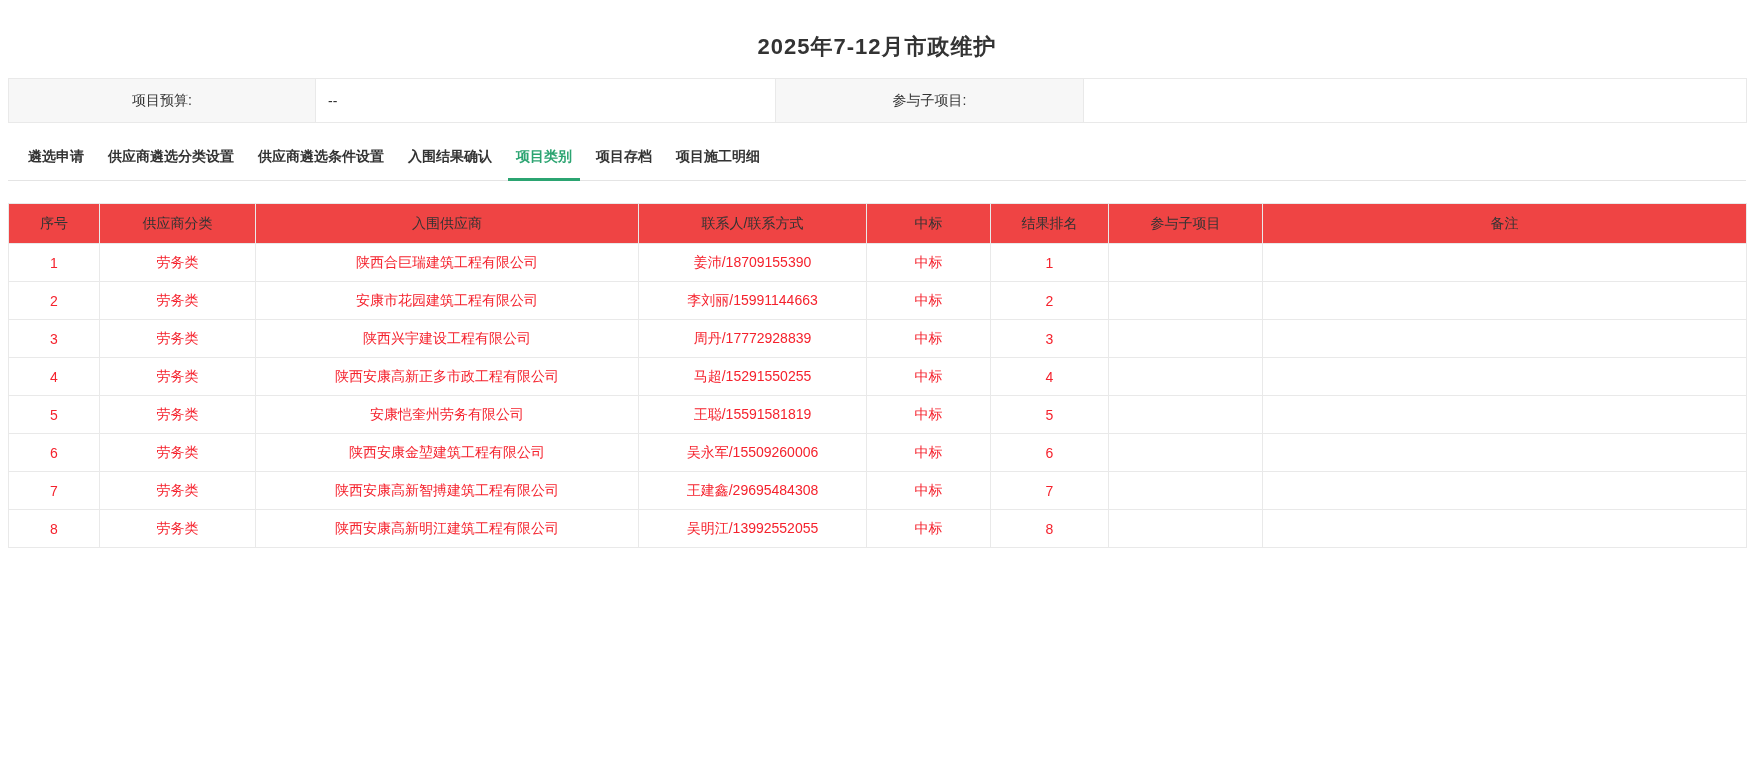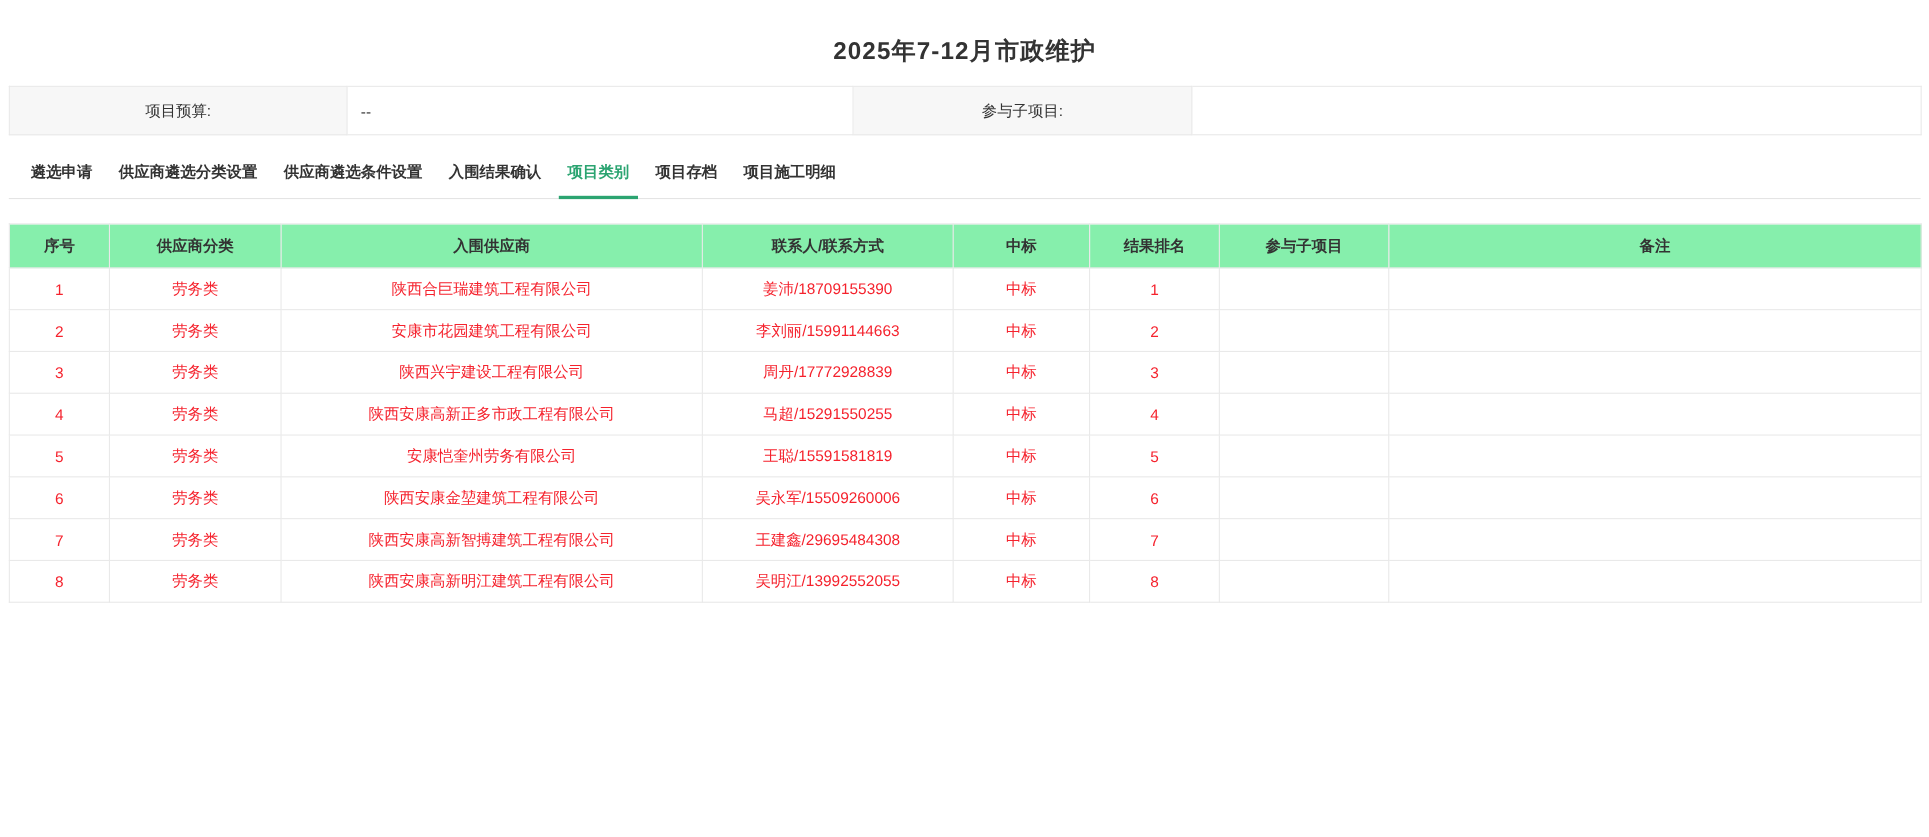--- a/index.html
+++ b/index.html
@@ -80,11 +80,11 @@
     margin-top: 22px;
   }
   table.results-table th {
-    background: #86efac;
+    background: #ef4444;
     border: 1px solid #e9e9e9;
     height: 40px;
     font-size: 14px;
-    font-weight: bold;
+    font-weight: normal;
     color: #333333;
     text-align: center;
   }

